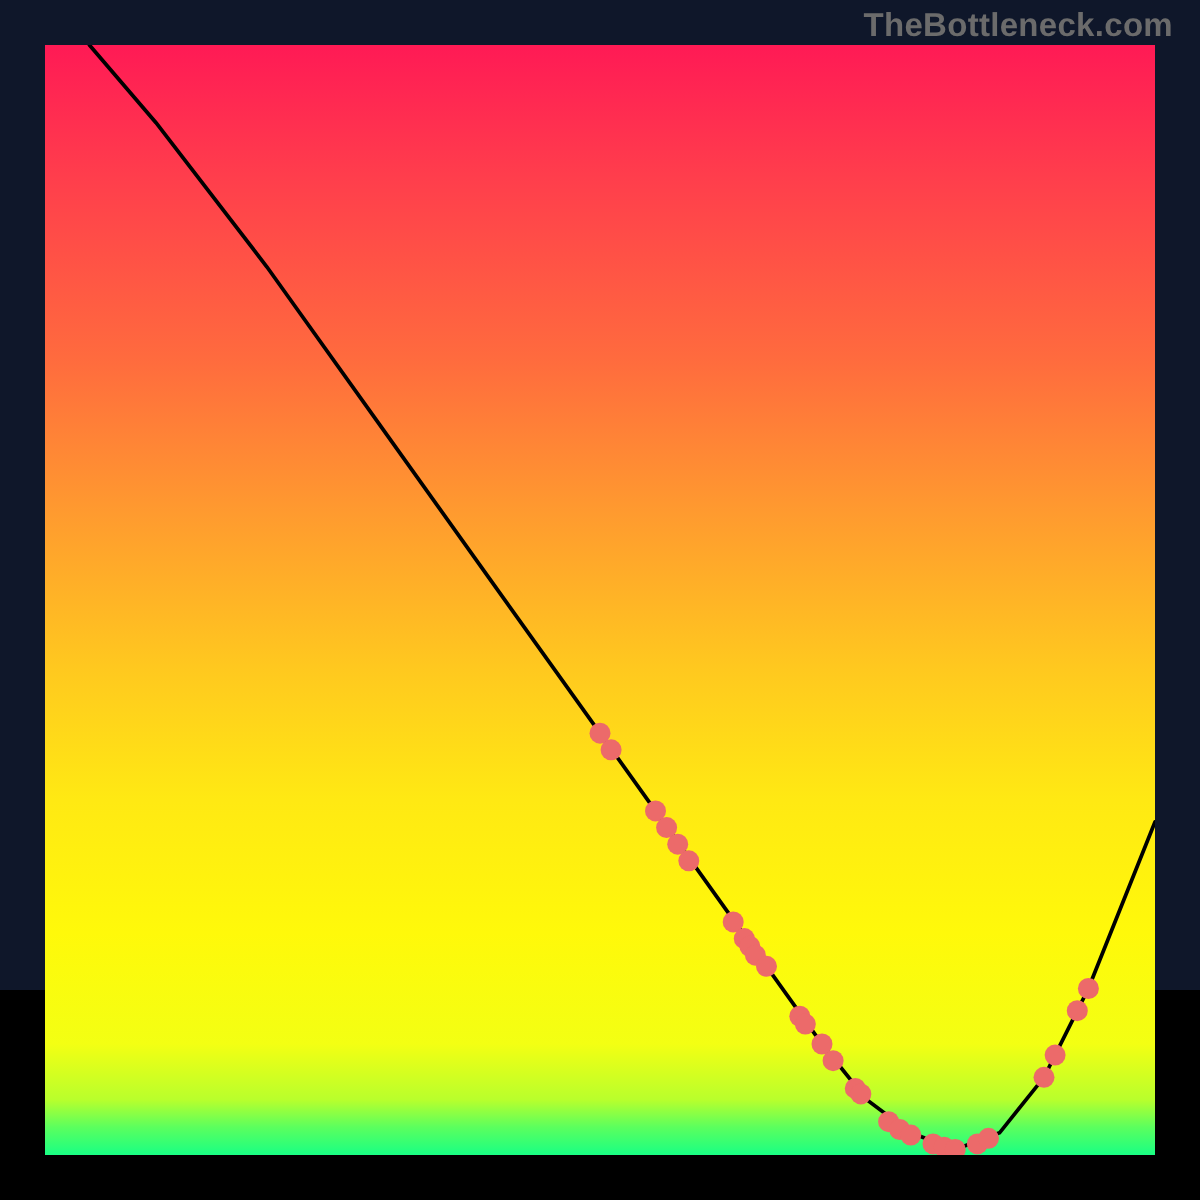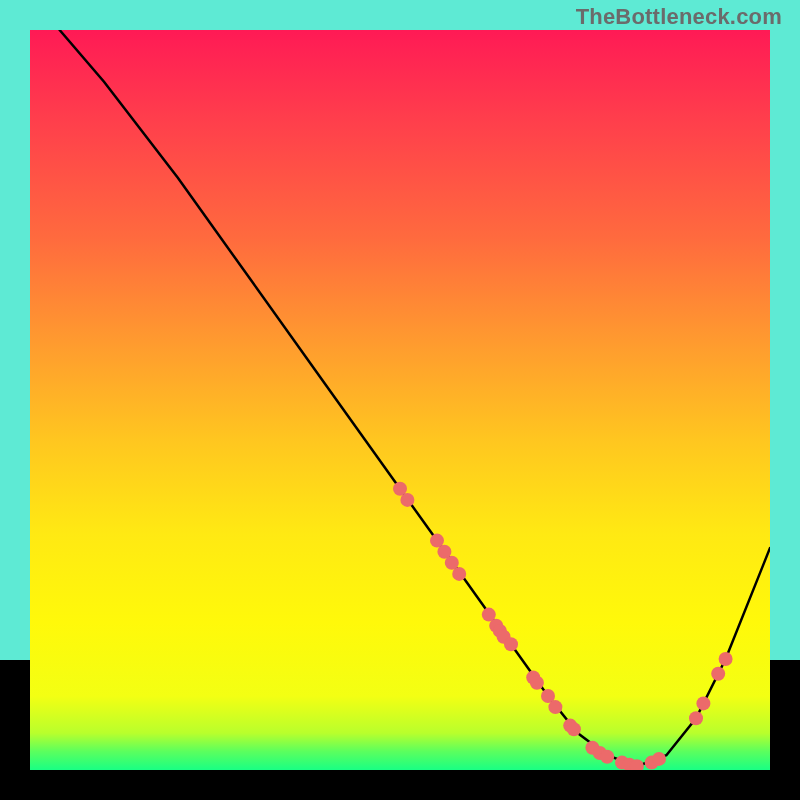--- a/index.html
+++ b/index.html
@@ -15,7 +15,7 @@
     position: relative;
     width: 800px;
     height: 660px;
-    background: #5eead4;
+    background: #0f172a;
   }
   .watermark {
     position: absolute;

